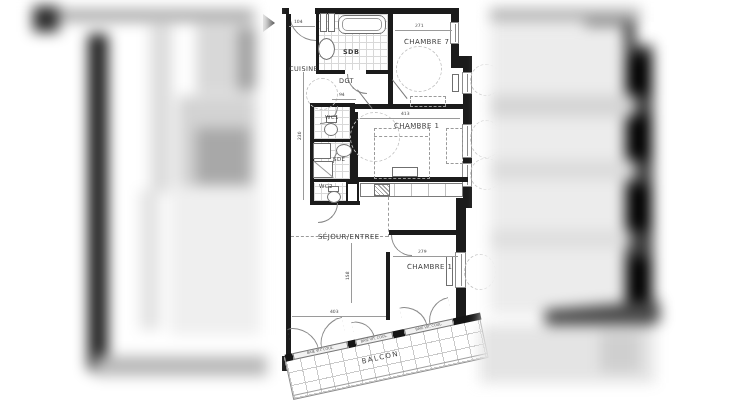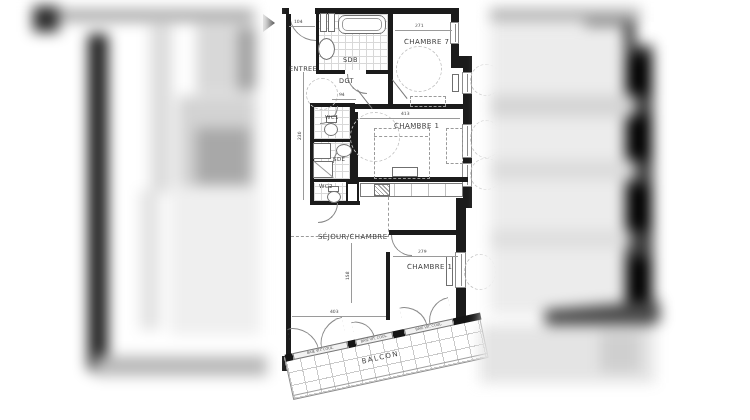--- a/index.html
+++ b/index.html
@@ -172,7 +172,7 @@
     <span class="dim" style="left:330px;top:309px;">403</span>
 
     <span class="rlabel" style="left:289px;top:65px;">ENTREE</span>
-    <span class="rlabel" style="left:343px;top:56px;">SDB</span>
+    <span class="rlabel" style="left:343px;top:48px;font-weight:bold;">SDB</span>
     <span class="rlabel big" style="left:404px;top:38px;">CHAMBRE 7</span>
     <span class="rlabel" style="left:339px;top:77px;">DGT</span>
     <span class="rlabel" style="left:325px;top:114px;font-size:5.5px;">WC1</span>

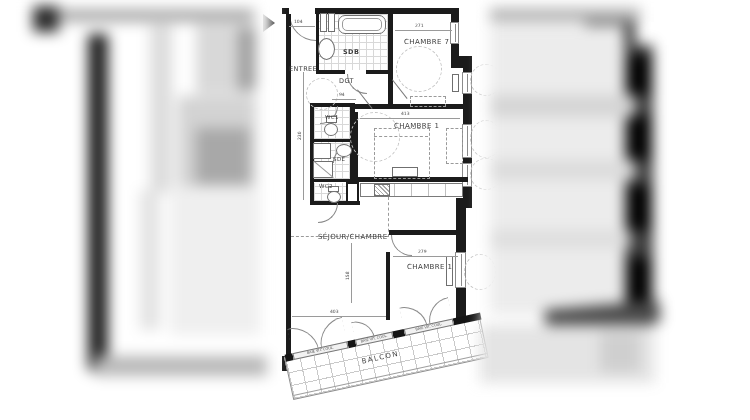--- a/index.html
+++ b/index.html
@@ -171,7 +171,7 @@
     <div class="ln" style="left:292px;top:316px;width:94px;height:1px;"></div>
     <span class="dim" style="left:330px;top:309px;">403</span>
 
-    <span class="rlabel" style="left:289px;top:65px;">ENTREE</span>
+    <span class="rlabel" style="left:289px;top:65px;">CUISINE</span>
     <span class="rlabel" style="left:343px;top:48px;font-weight:bold;">SDB</span>
     <span class="rlabel big" style="left:404px;top:38px;">CHAMBRE 7</span>
     <span class="rlabel" style="left:339px;top:77px;">DGT</span>

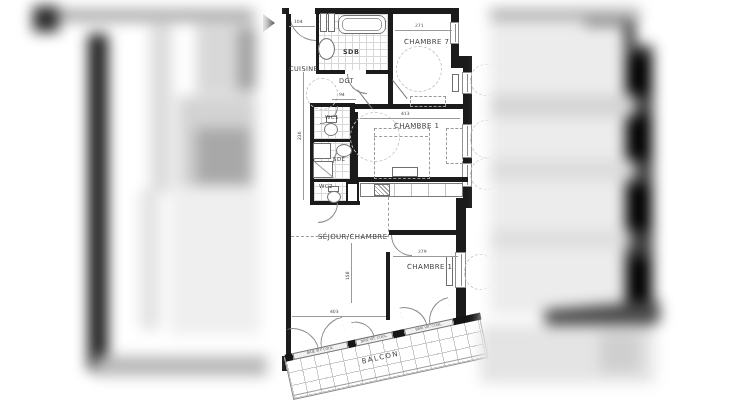--- a/index.html
+++ b/index.html
@@ -179,7 +179,7 @@
     <span class="rlabel big" style="left:394px;top:122px;">CHAMBRE 1</span>
     <span class="rlabel" style="left:333px;top:156px;font-size:5.5px;">SDE</span>
     <span class="rlabel" style="left:319px;top:183px;font-size:5.5px;">WC2</span>
-    <span class="rlabel big" style="left:318px;top:233px;">SÉJOUR/CHAMBRE</span>
+    <span class="rlabel big" style="left:318px;top:233px;">SÉJOUR/ENTREE</span>
     <span class="rlabel big" style="left:407px;top:263px;">CHAMBRE 1</span>
 
     <div id="balcony">

